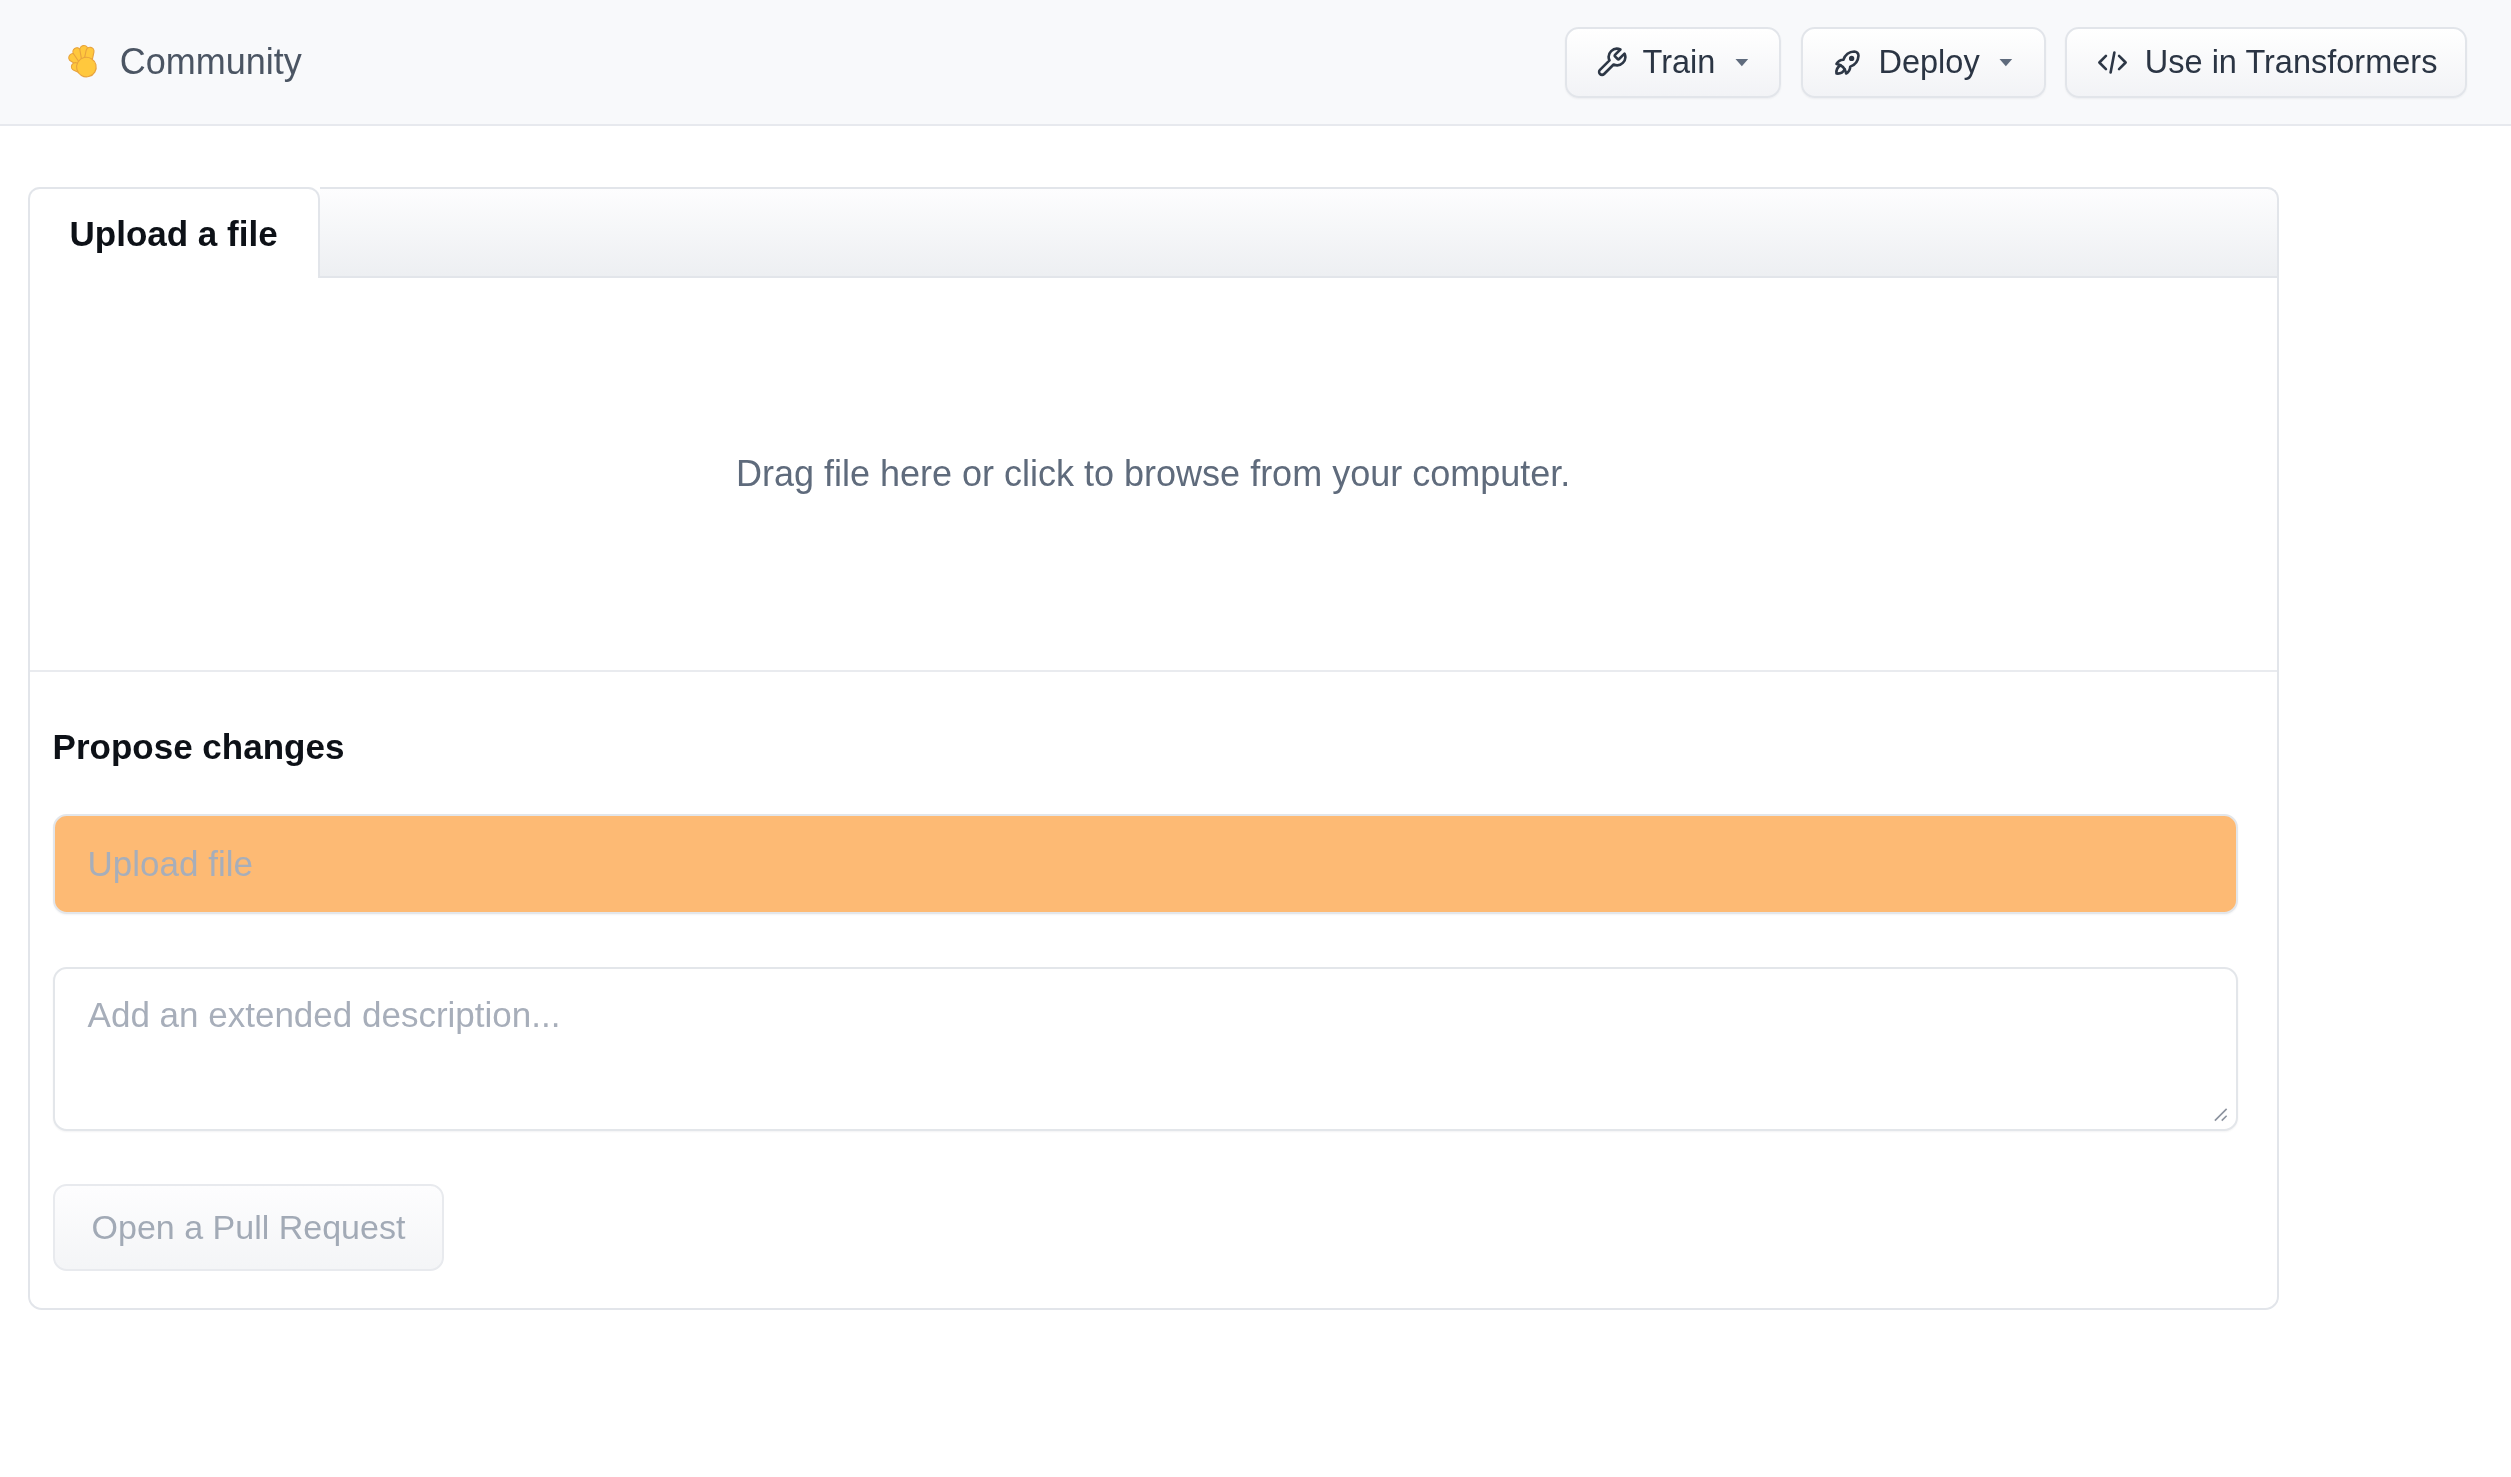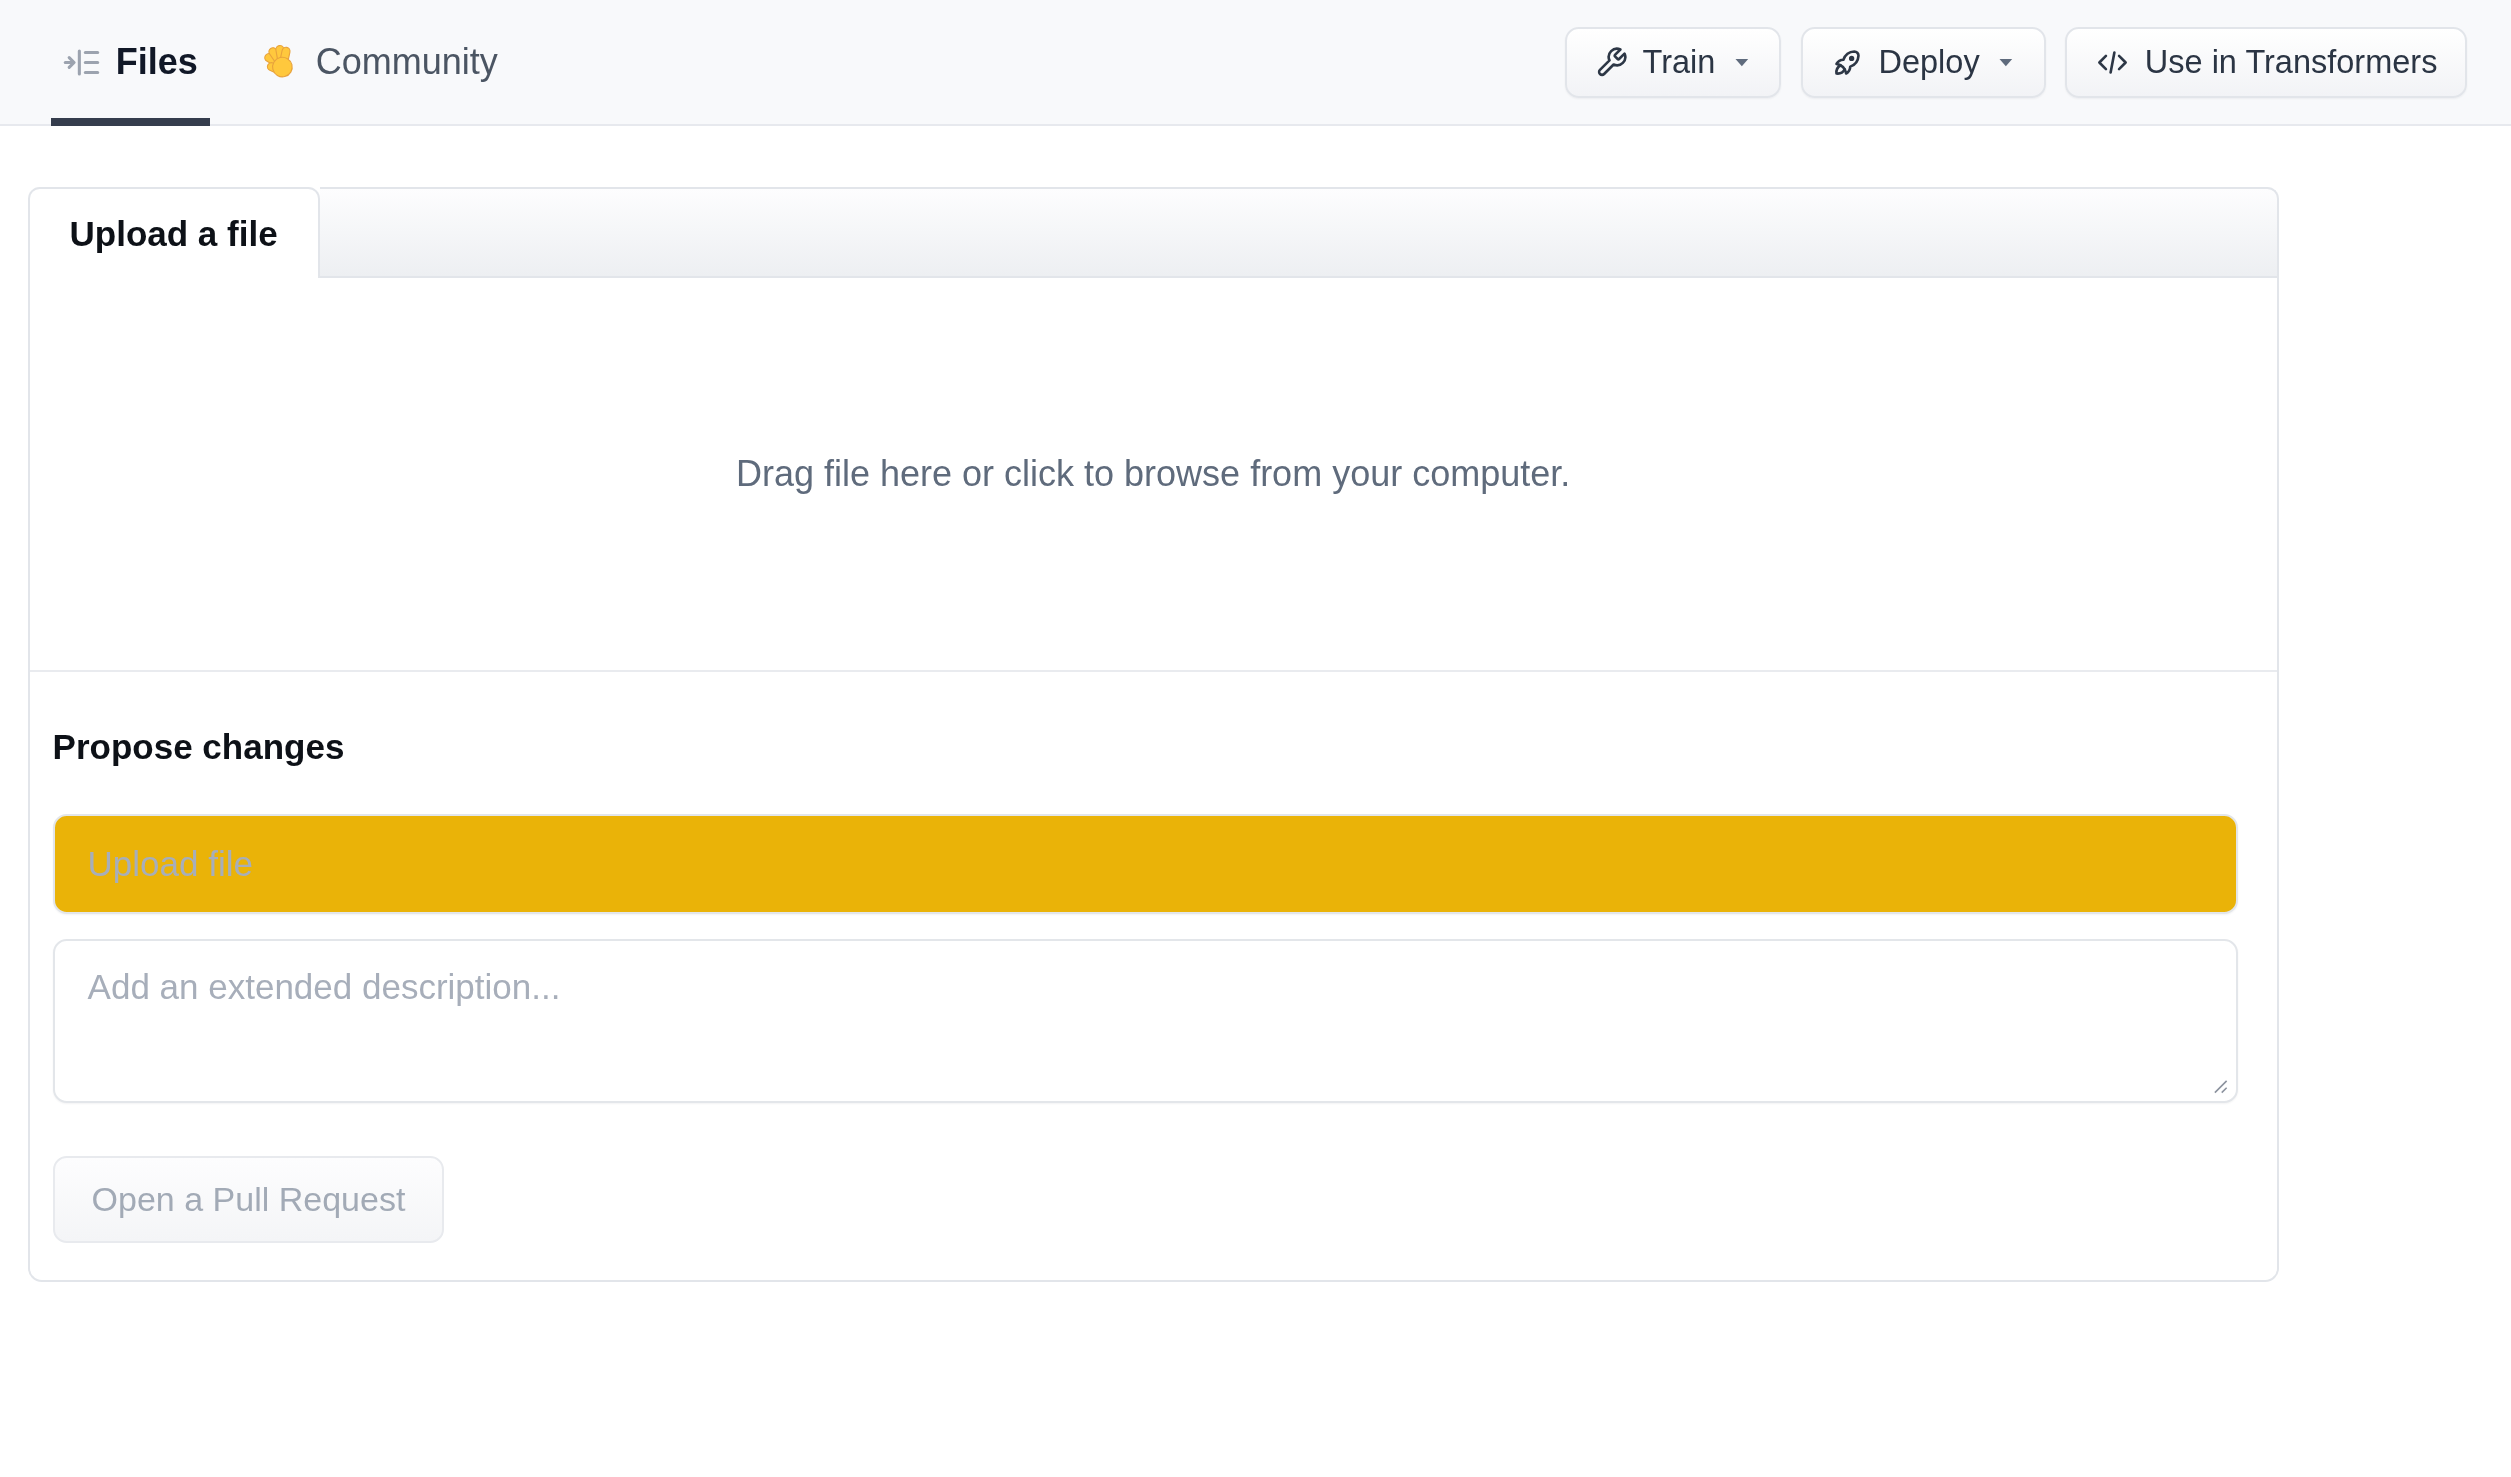--- a/index.html
+++ b/index.html
@@ -135,19 +135,6 @@
     <nav class="tabs">
 
 
-      <a class="tab active">
-        <span class="ticon">
-          <svg width="37" height="37" viewBox="0 0 24 24" fill="none" stroke="#9ca3af" stroke-width="2" stroke-linecap="round" stroke-linejoin="round">
-            <path d="M1.5 12h4.2"></path>
-            <path d="M4 8.8l3.2 3.2L4 15.2"></path>
-            <path d="M10.6 4.5v15"></path>
-            <path d="M14.5 5.5h8"></path>
-            <path d="M14.5 12h8"></path>
-            <path d="M14.5 18.5h8"></path>
-          </svg>
-        </span>
-        <span>Files</span>
-      </a>
 
       <a class="tab">
         <span class="ticon">

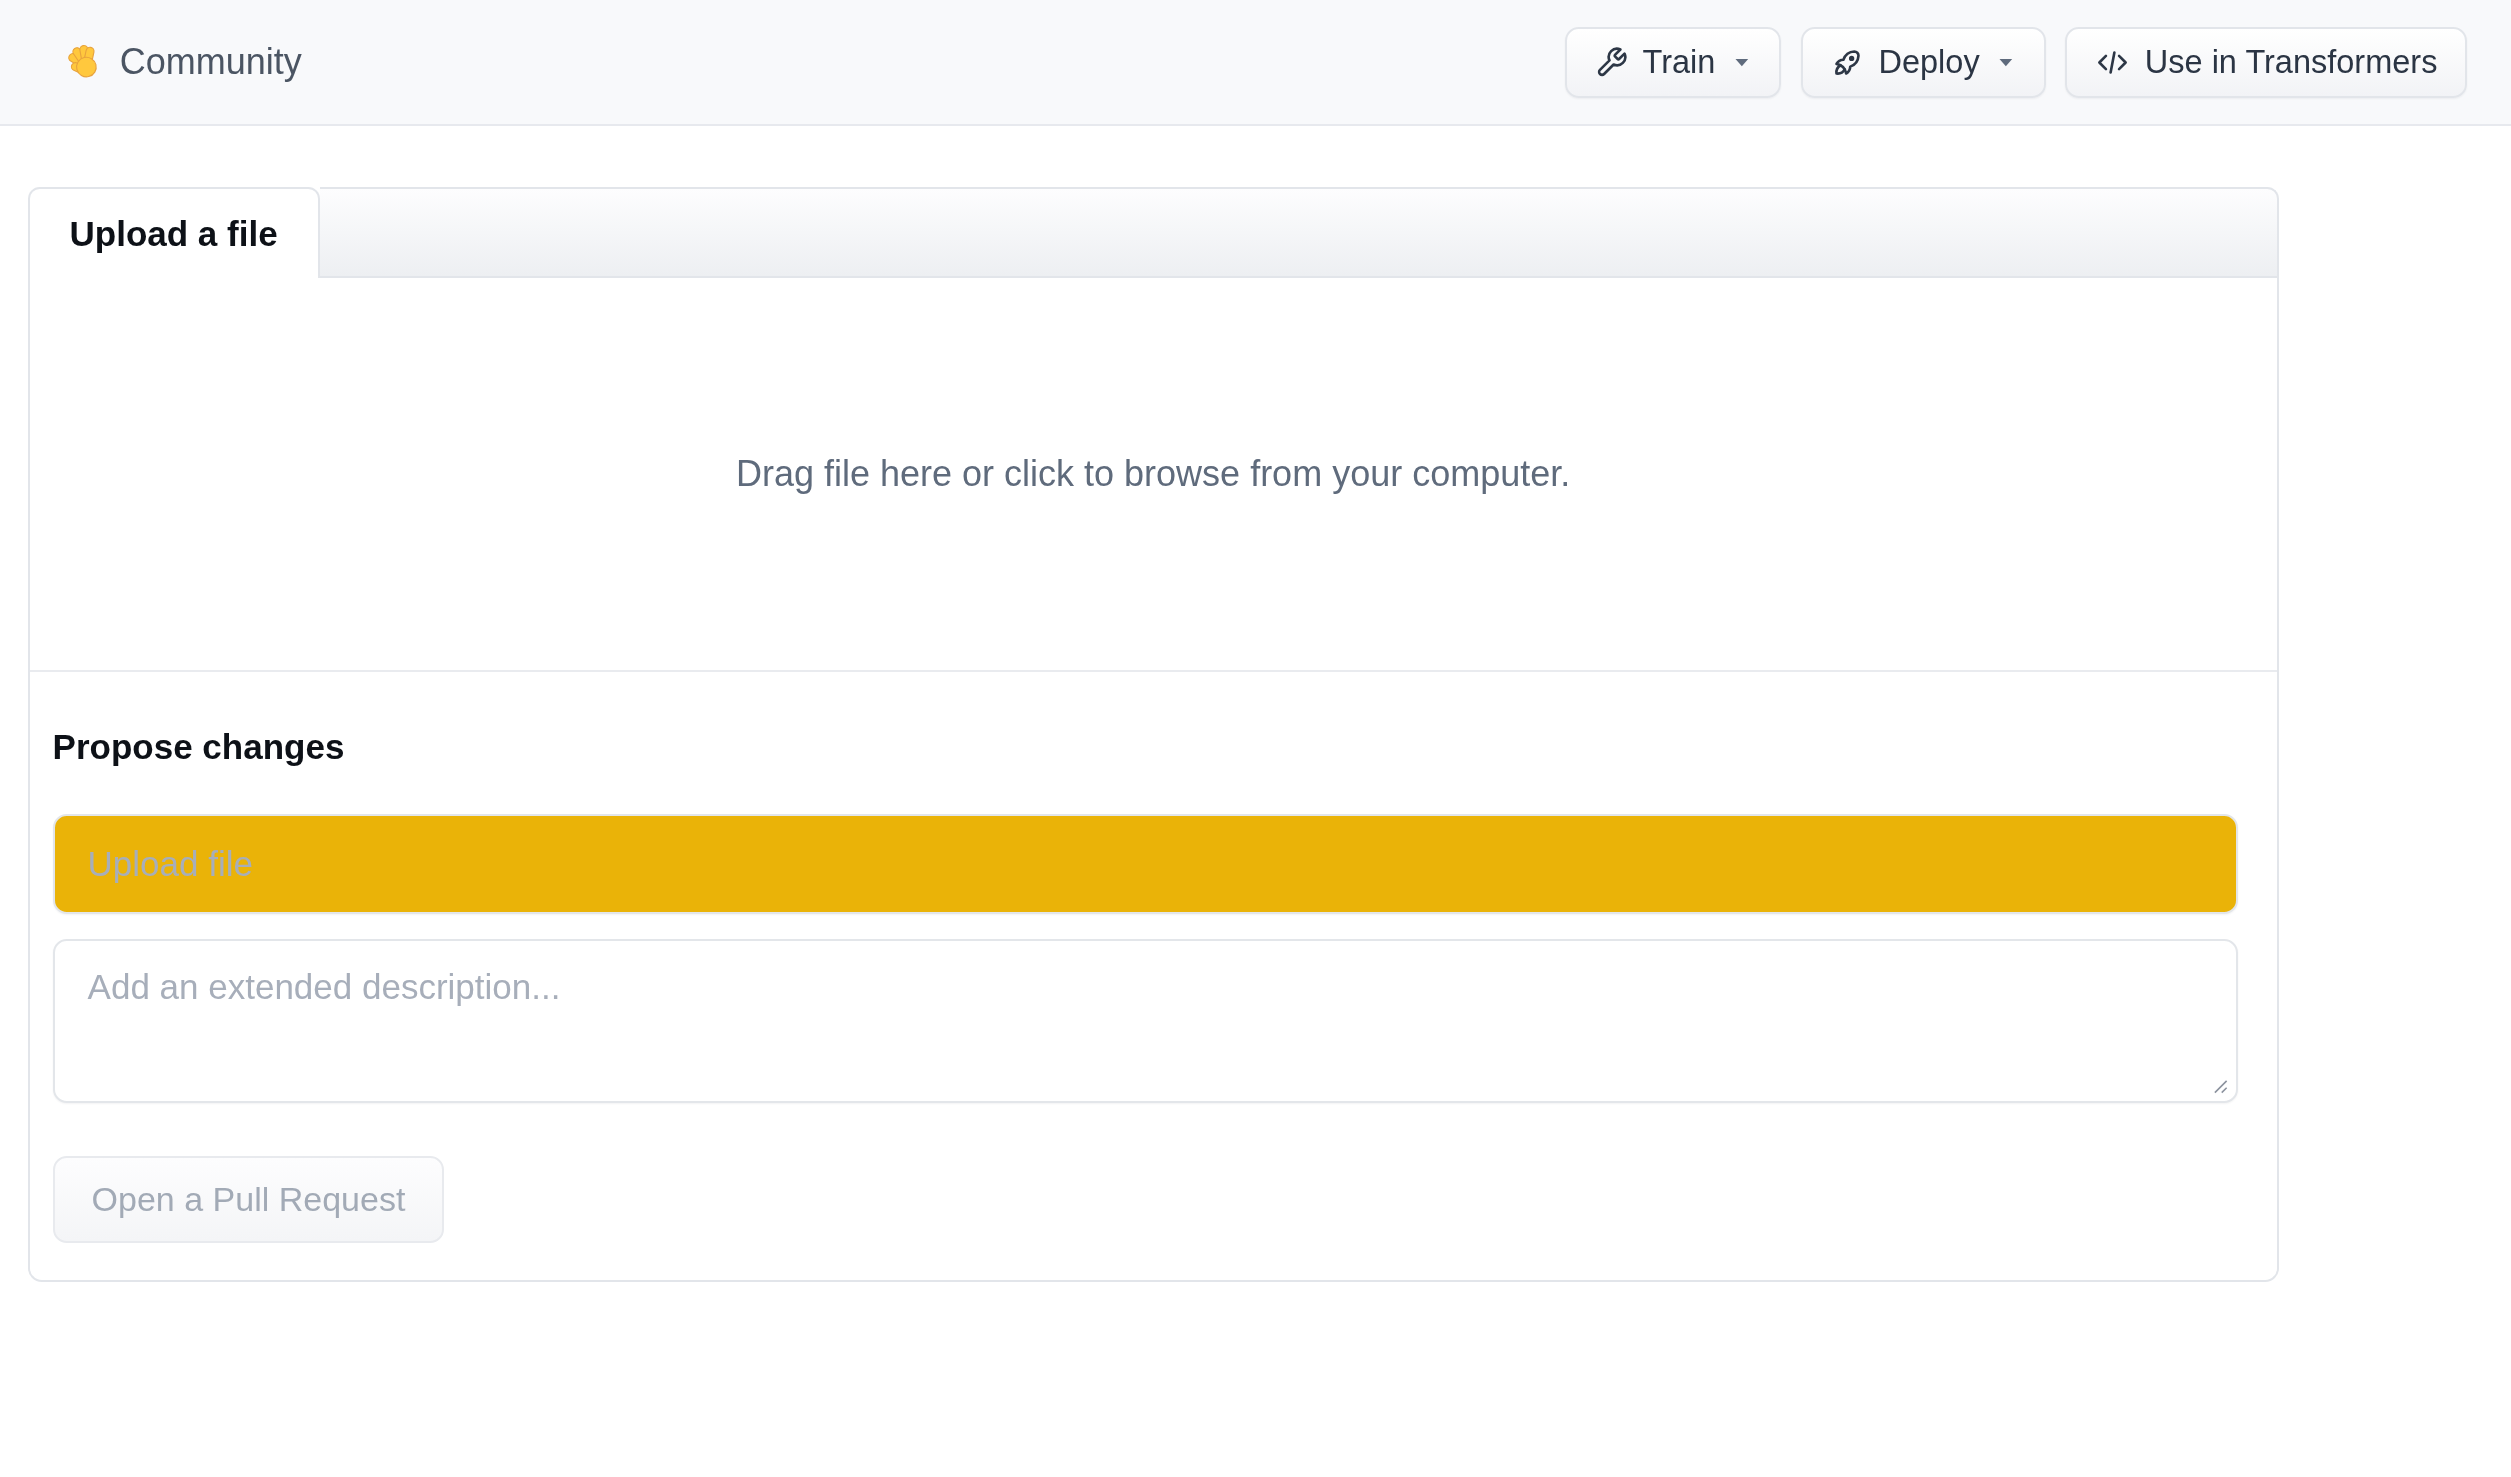--- a/index.html
+++ b/index.html
@@ -92,7 +92,7 @@
     padding:0 33px; font-size:35px; color:#1f2733;
     font-family:"Liberation Sans", sans-serif;
     box-shadow:0 1px 2px rgba(16,24,40,.05);
-    outline:none; margin-bottom:25px; background:#eab308;
+    outline:none; margin-bottom:53px; background:#fdba74;
   }
   .filename-input::placeholder { color:#a7aeba; }
   .ta-wrap { position:relative; width:100%; height:164px; margin-bottom:53px; }

